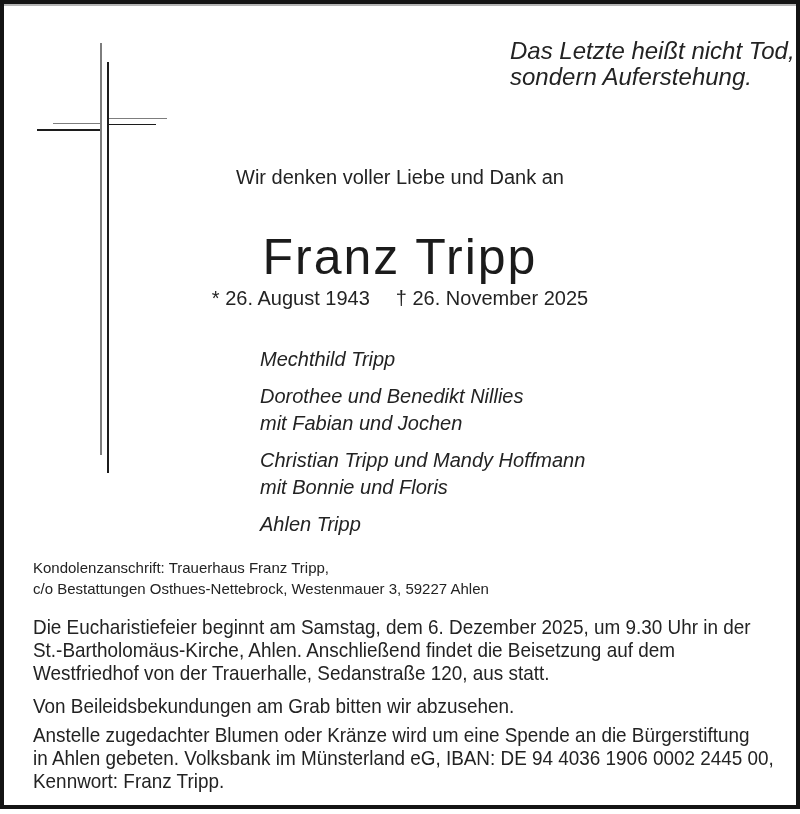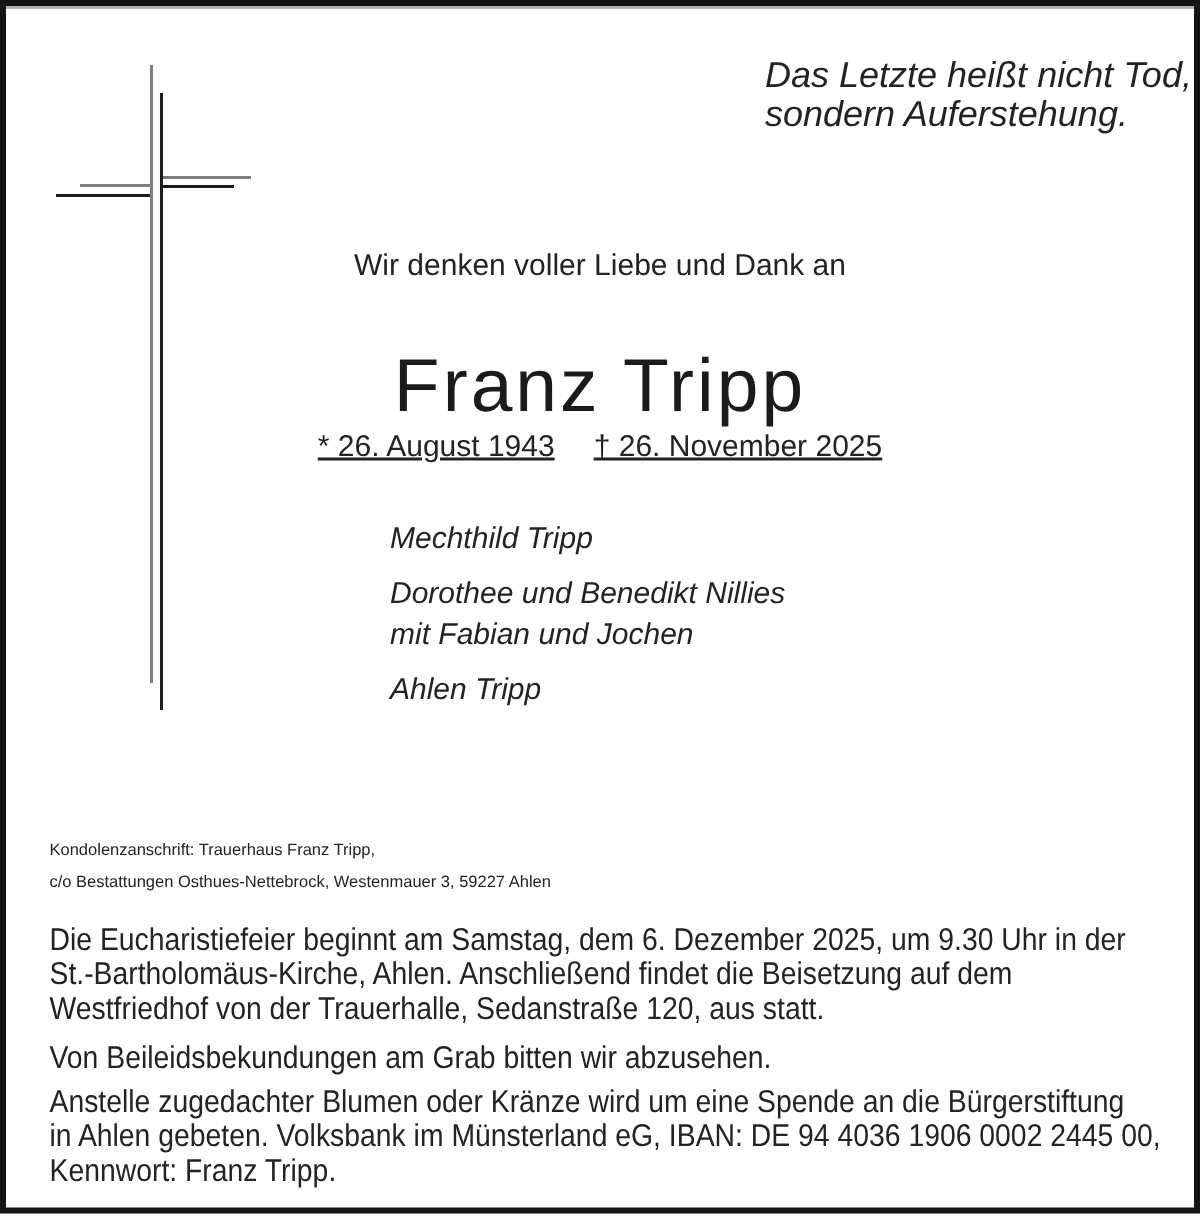--- a/index.html
+++ b/index.html
@@ -25,7 +25,7 @@
     letter-spacing:2px;color:#1b1b1b;margin-top:25px;
   }
   .dates{
-    left:0;right:0;top:285px;text-align:center;font-size:20px;line-height:27px;text-decoration:underline;
+    left:0;right:0;top:285px;text-align:center;font-size:20px;line-height:27px;
   }
   .dates .death{margin-left:26px;}
   .mourners{

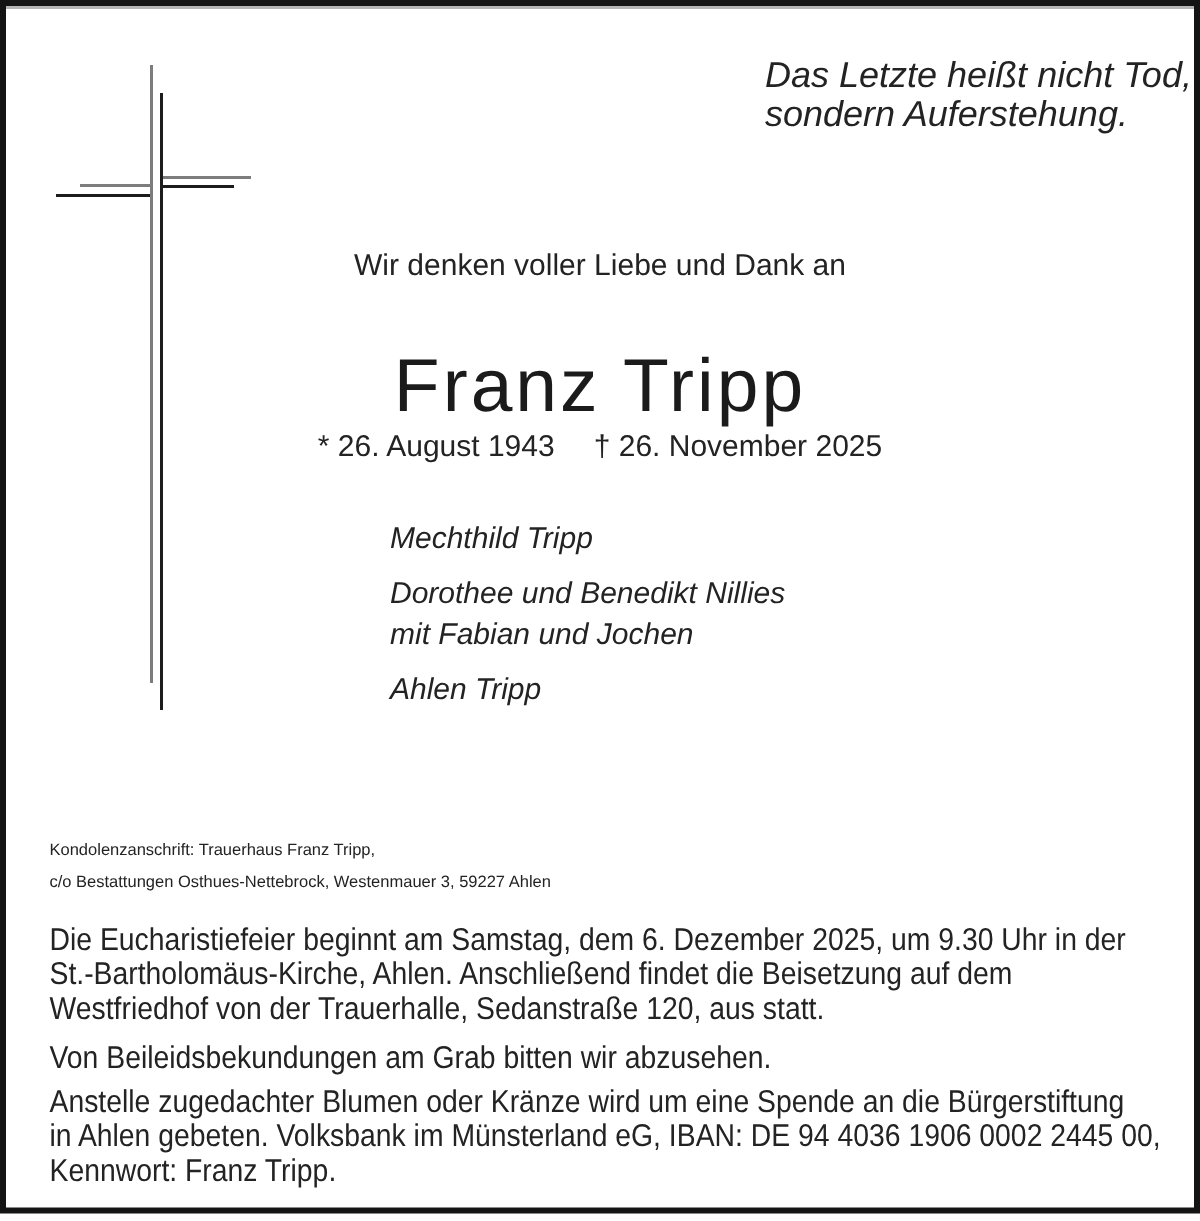--- a/index.html
+++ b/index.html
@@ -82,6 +82,10 @@
     <div>mit Fabian und Jochen</div>
   </div>
   <div class="mourner-group">
+    <div>Christian Tripp und Mandy Hoffmann</div>
+    <div>mit Bonnie und Floris</div>
+  </div>
+  <div class="mourner-group">
     <div>Ahlen Tripp</div>
   </div>
 </div>

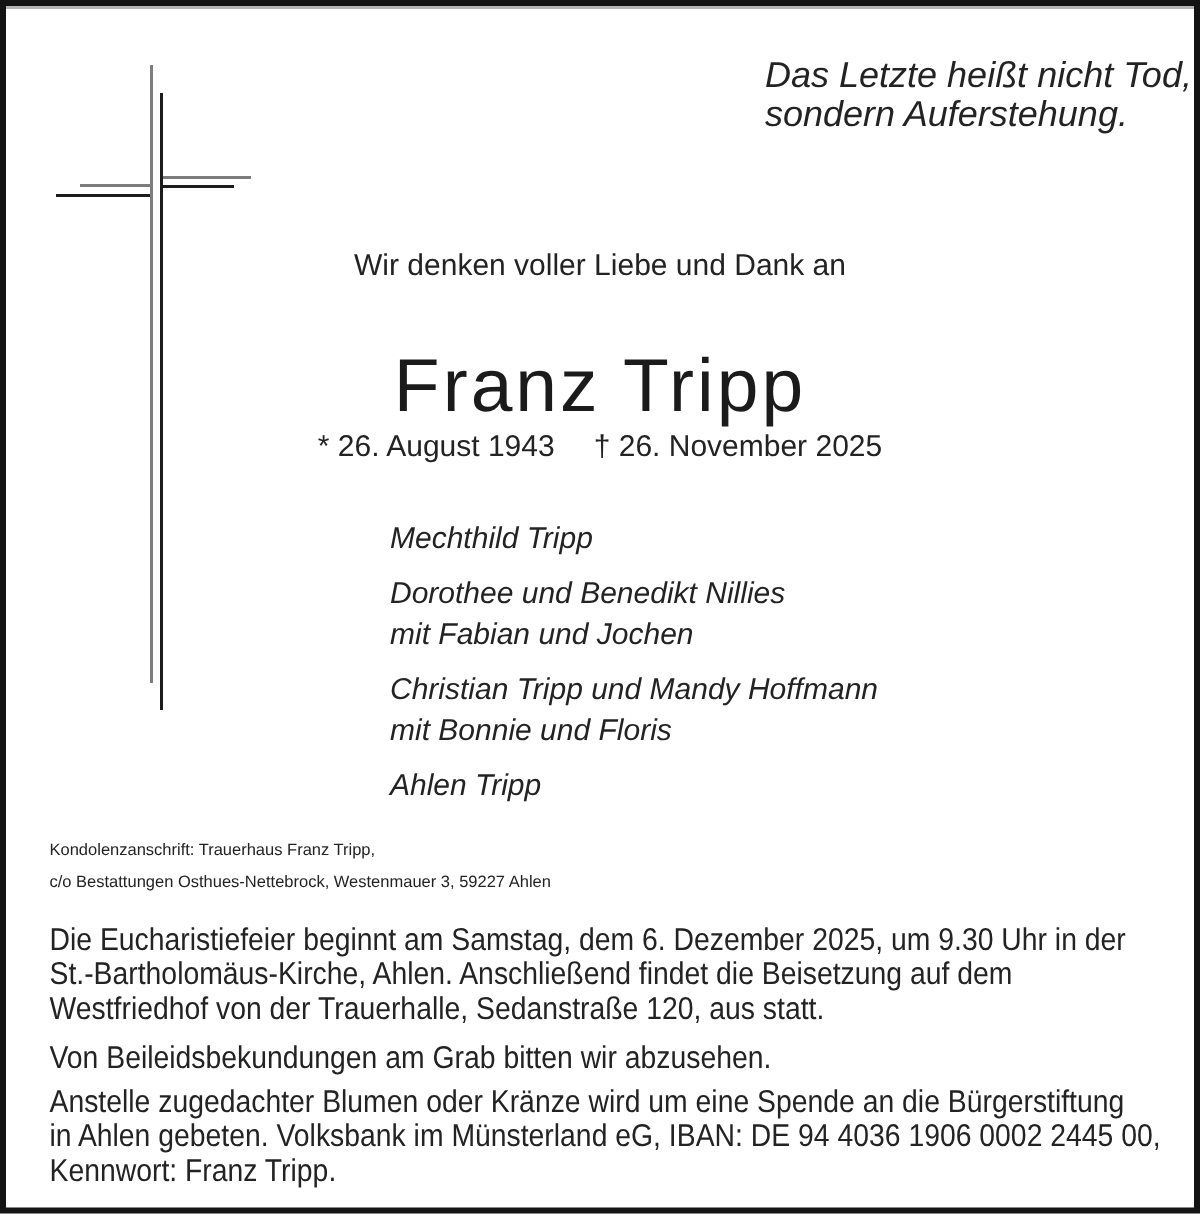--- a/index.html
+++ b/index.html
@@ -33,7 +33,7 @@
   }
   .mourner-group{margin-bottom:10px;font-style:italic;}
   .condolence{
-    left:33px;top:557px;font-size:11px;line-height:21px;white-space:nowrap;
+    left:33px;top:557px;font-size:15px;line-height:21px;white-space:nowrap;
   }
   .condensed{
     font-size:21px;line-height:23px;white-space:nowrap;

